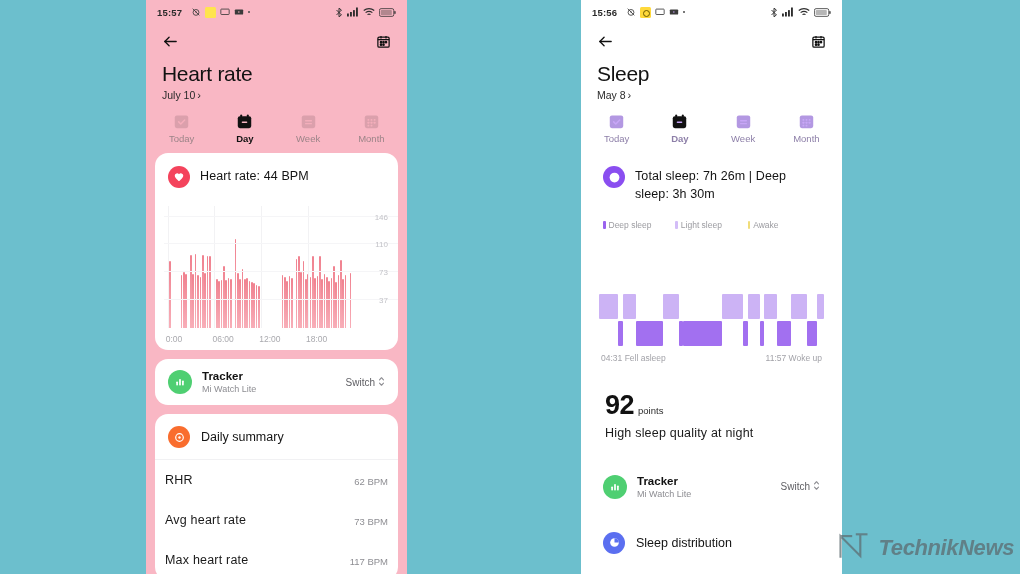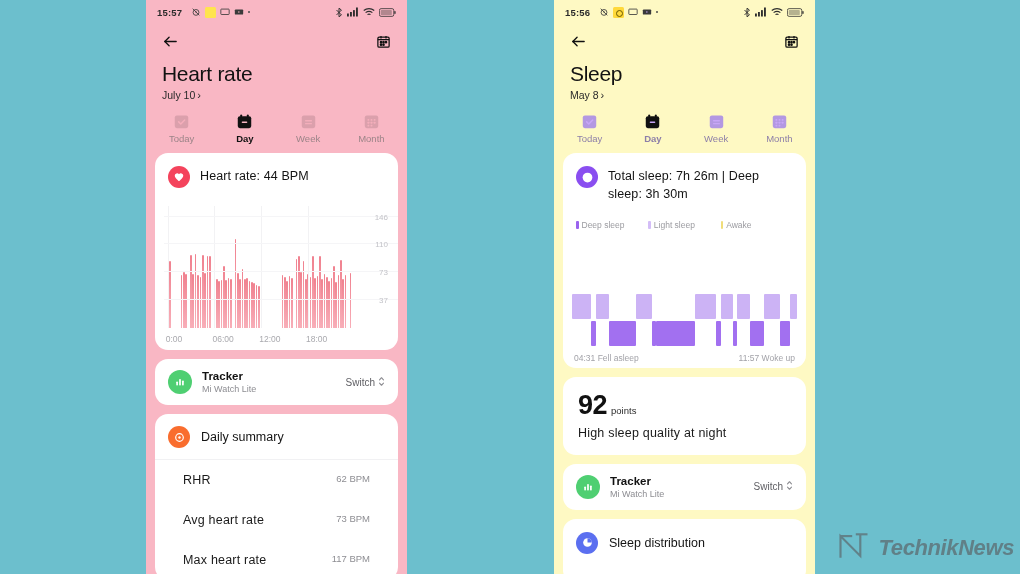--- a/index.html
+++ b/index.html
@@ -22,7 +22,7 @@
     overflow: hidden;
   }
   #phone-left  { left: 146px; background: #f9b7c4; }
-  #phone-right { left: 554px; background: #fef9c3; }
+  #phone-right { left: 581px; background: #ffffff; }
 
   
   .statusbar {

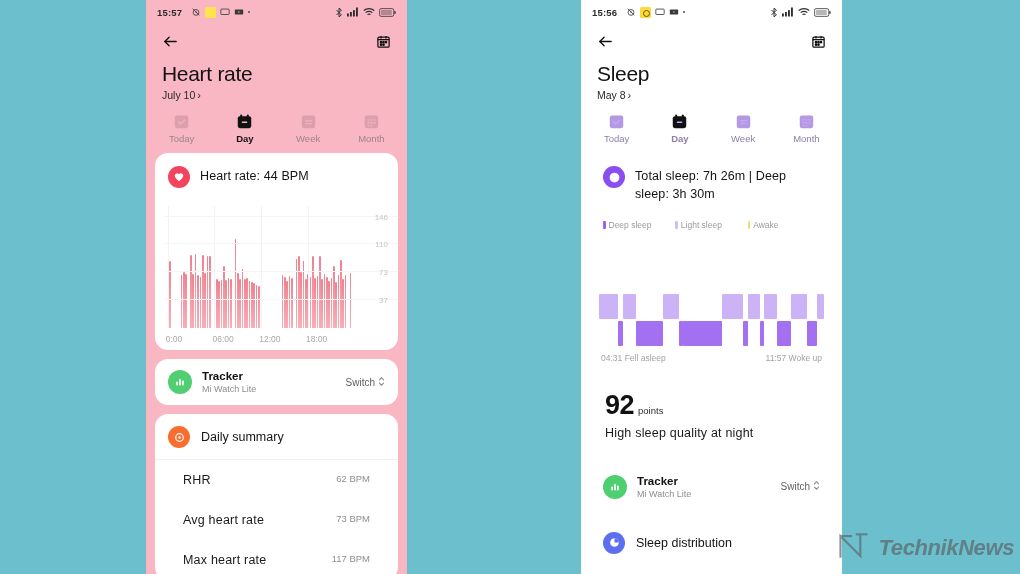--- a/index.html
+++ b/index.html
@@ -215,8 +215,8 @@
   }
   .summary-title { font-size: 12.5px; color: #141414; }
   .sum-row {
-    display: flex; align-items: flex-start;
-    padding: 13px 28px;
+    display: flex; align-items: flex-end;
+    padding: 13px 10px;
     justify-content: space-between;
   }
   .sum-label { font-size: 12.5px; color: #1a1a1a; letter-spacing: .2px; }

